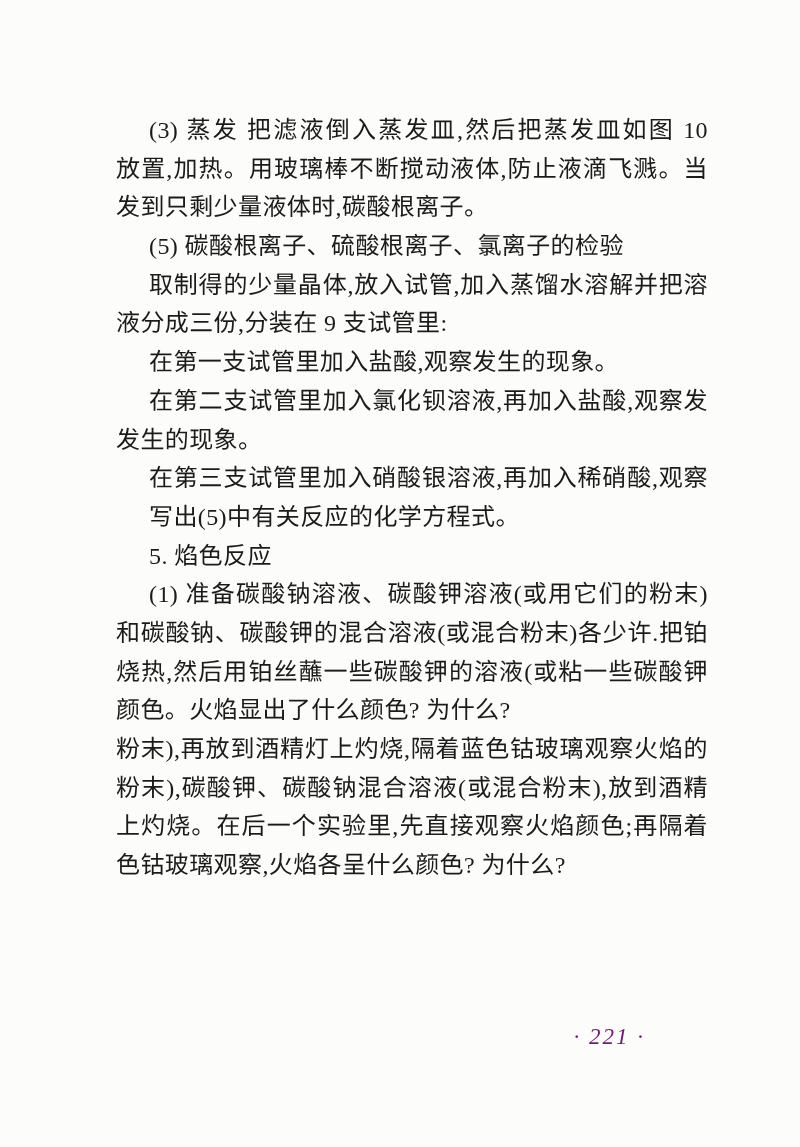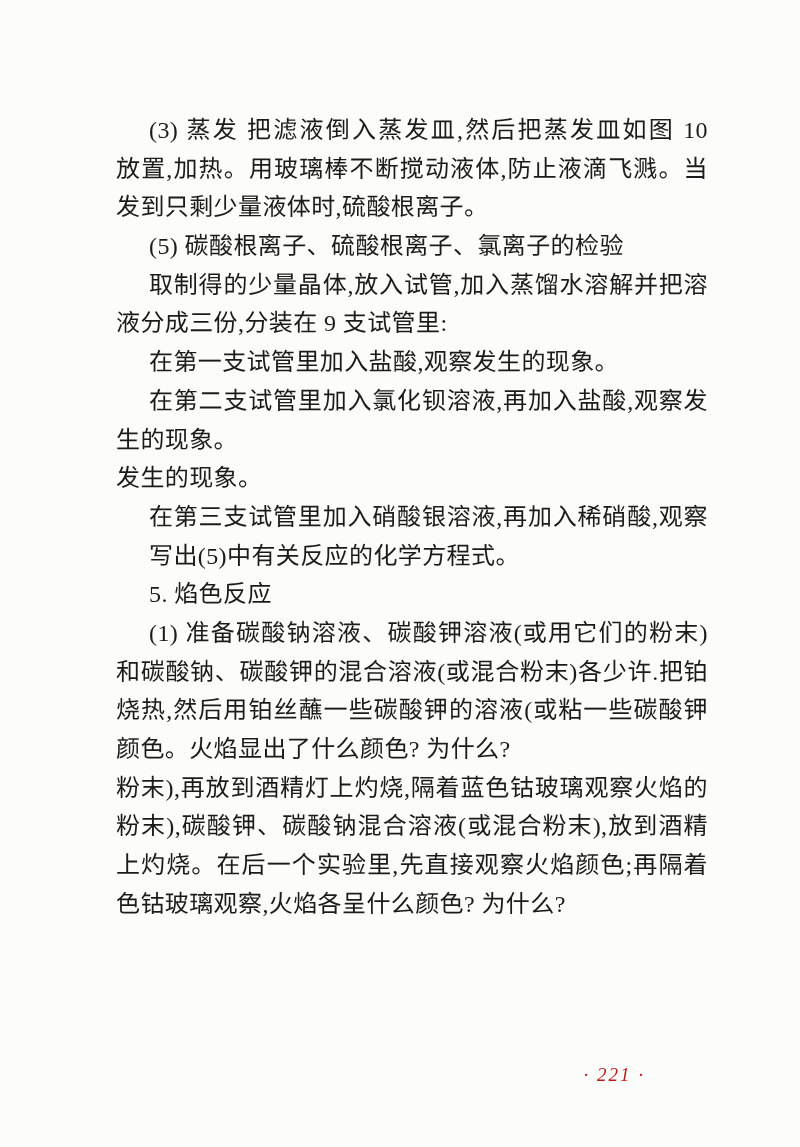--- a/index.html
+++ b/index.html
@@ -58,7 +58,7 @@
   <div class="text-block" id="lines">
       <div class="line indent fill">(3) 蒸发  把滤液倒入蒸发皿,然后把蒸发皿如图 10</div>
       <div class="line fill">放置,加热。用玻璃棒不断搅动液体,防止液滴飞溅。当蒸</div>
-      <div class="line">发到只剩少量液体时,硫酸根离子。</div>
+      <div class="line">发到只剩少量液体时,碳酸根离子。</div>
       <div class="line indent">(5) 碳酸根离子、硫酸根离子、氯离子的检验</div>
       <div class="line indent fill">取制得的少量晶体,放入试管,加入蒸馏水溶解并把溶</div>
       <div class="line">液分成三份,分装在 9 支试管里:</div>

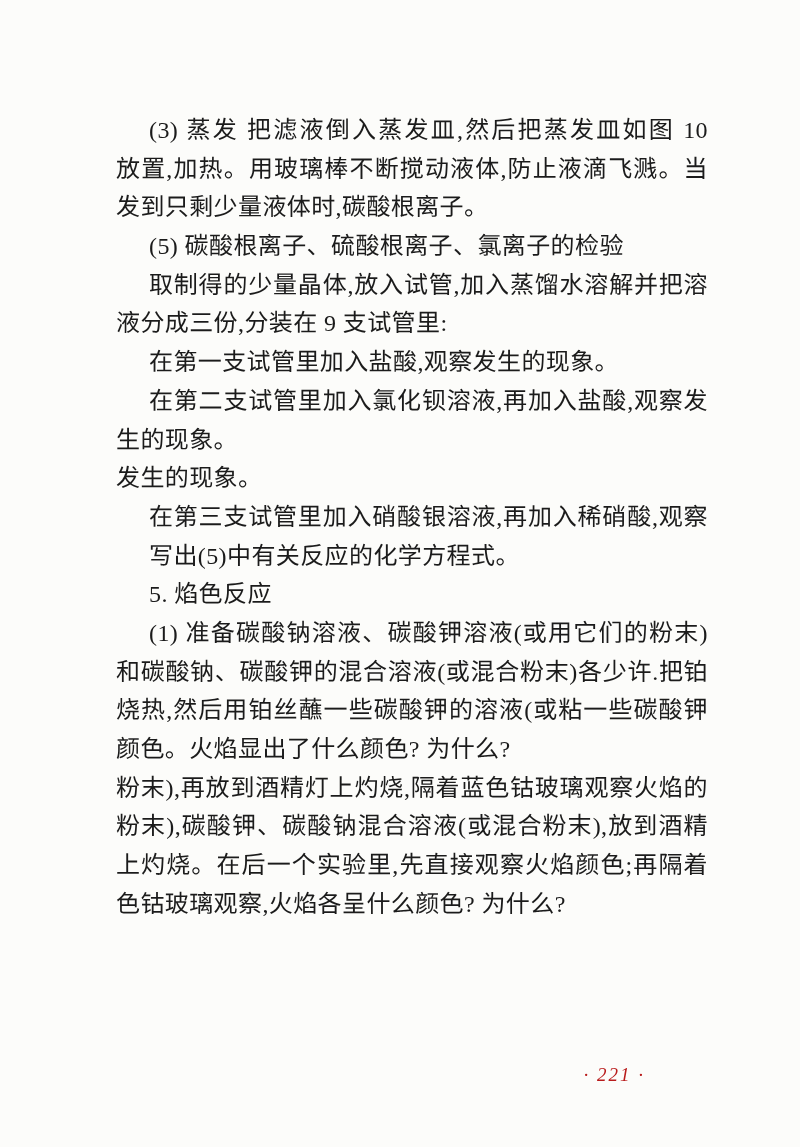--- a/index.html
+++ b/index.html
@@ -64,7 +64,6 @@
       <div class="line">液分成三份,分装在 9 支试管里:</div>
       <div class="line indent">在第一支试管里加入盐酸,观察发生的现象。</div>
       <div class="line indent fill">在第二支试管里加入氯化钡溶液,再加入盐酸,观察发</div>
-      <div class="line">生的现象。</div>
       <div class="line">发生的现象。</div>
       <div class="line indent fill">在第三支试管里加入硝酸银溶液,再加入稀硝酸,观察</div>
       <div class="line indent">写出(5)中有关反应的化学方程式。</div>

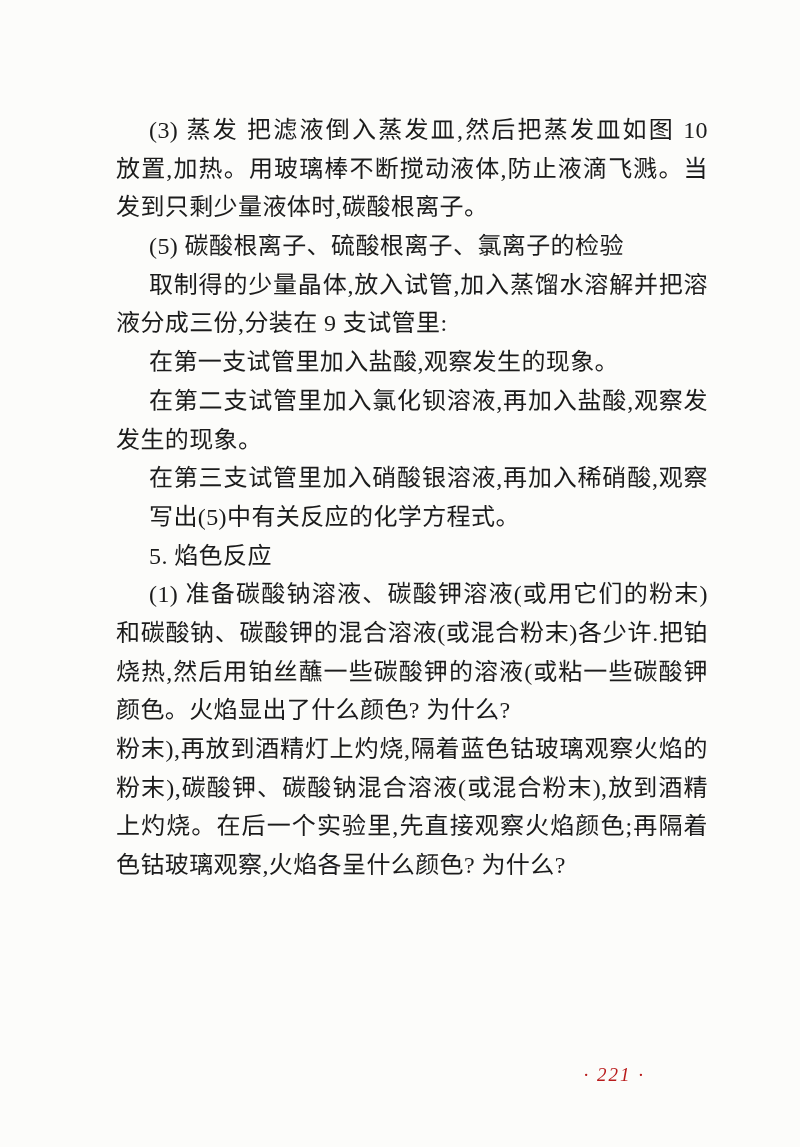--- a/index.html
+++ b/index.html
@@ -44,11 +44,10 @@
     position: absolute;
     top: 1024px;
     right: 155px;
-    font-size: 19px;
+    font-size: 23px;
     font-style: italic;
     letter-spacing: 2px;
-    color: #b91c1c;
-    margin-top: 40px;
+    color: #701a75;
   }
 </style>
 </head>

